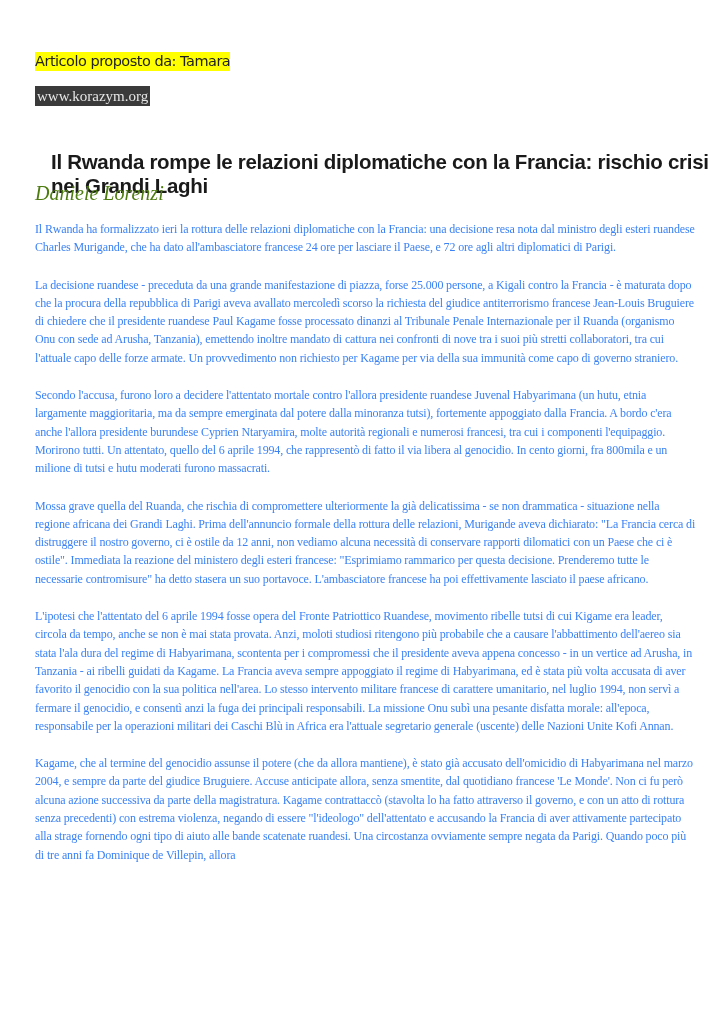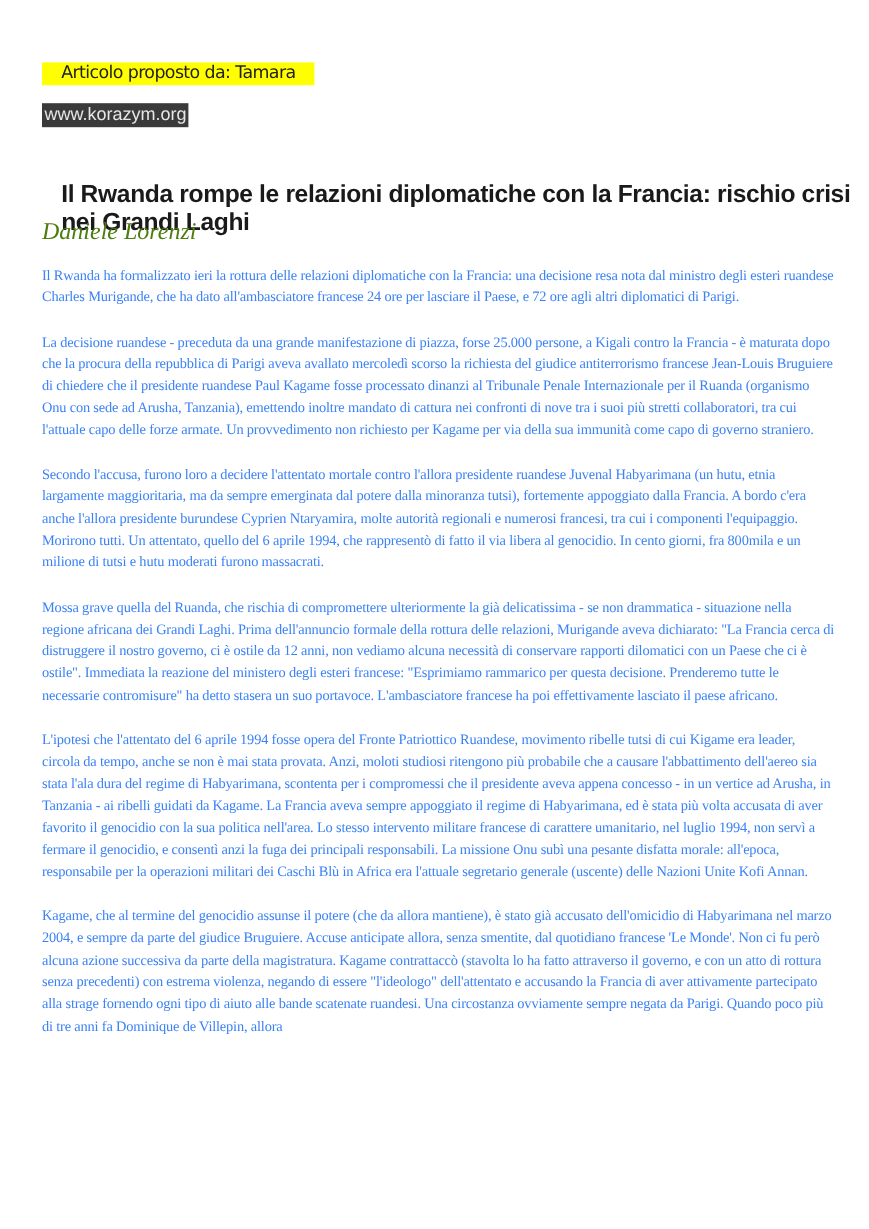--- a/index.html
+++ b/index.html
@@ -29,7 +29,7 @@
       line-height: 19px;
       background: #ffff00;
       color: #222;
-      padding: 0 16px;
+      padding: 0 0;
       letter-spacing: -0.5px;
     }
     .site-url {

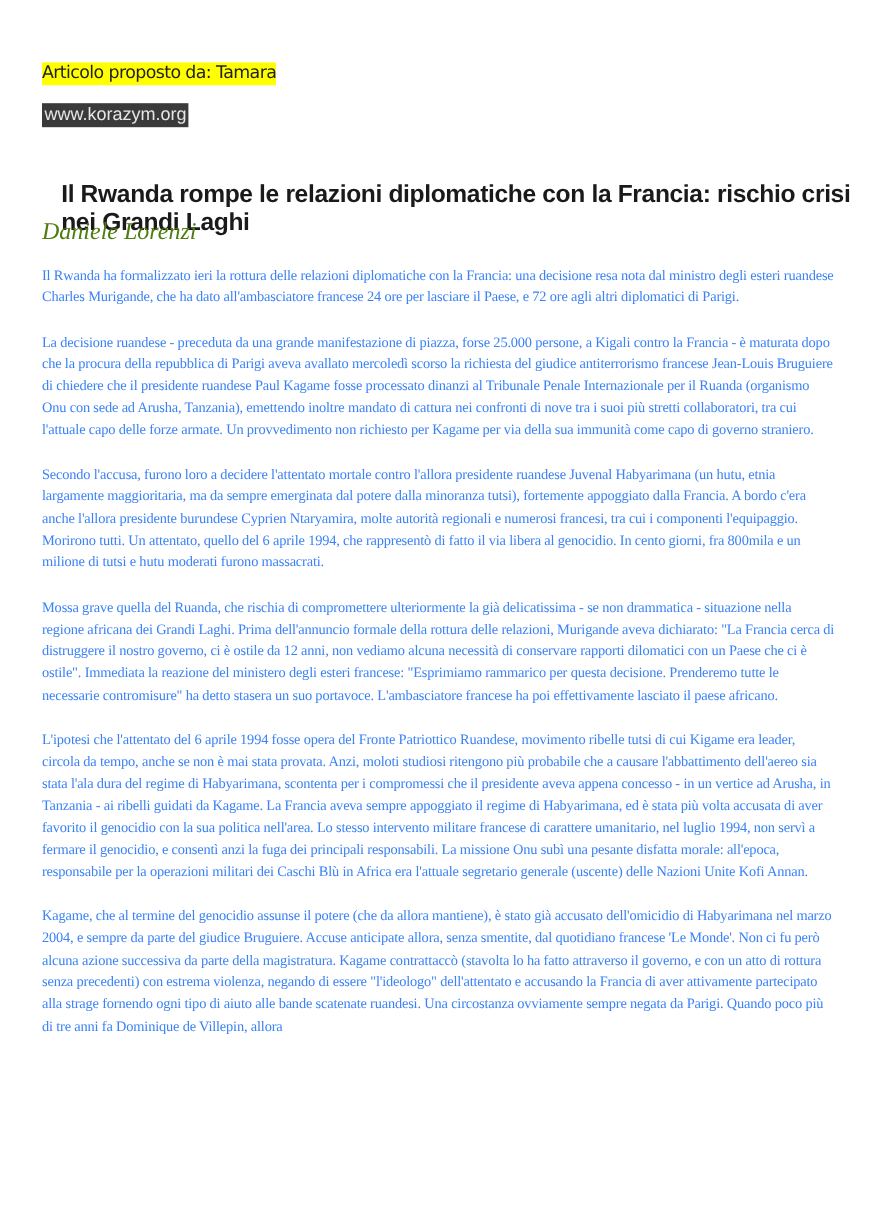--- a/index.html
+++ b/index.html
@@ -36,7 +36,7 @@
       position: absolute;
       top: 86px;
       left: 0;
-      font-family: Liberation Sans, sans-serif;
+      font-family: Liberation Serif, serif;
       font-size: 15px;
       line-height: 20px;
       background: #3a3a3a;

